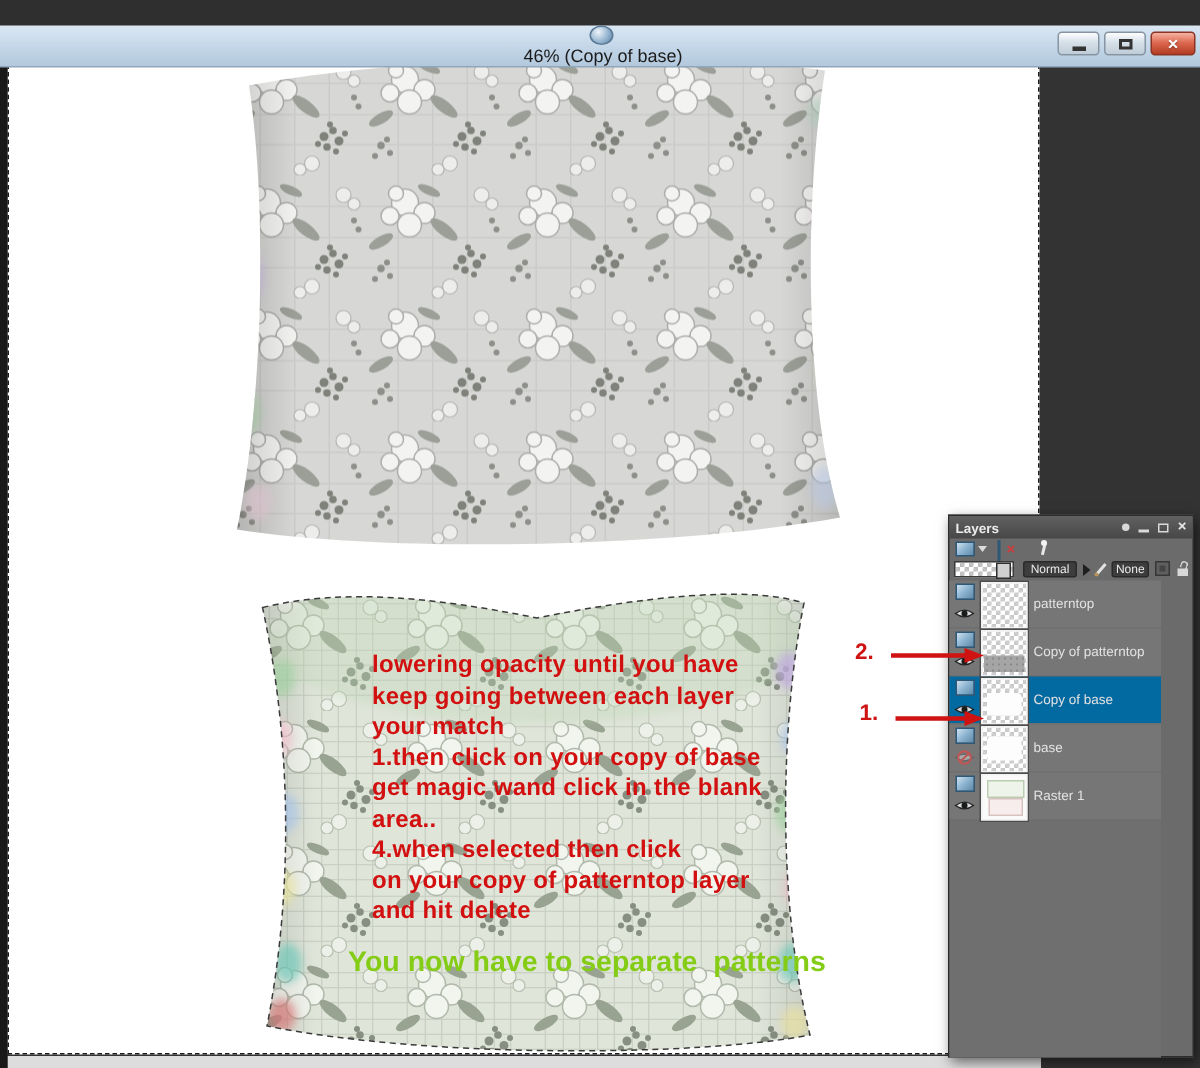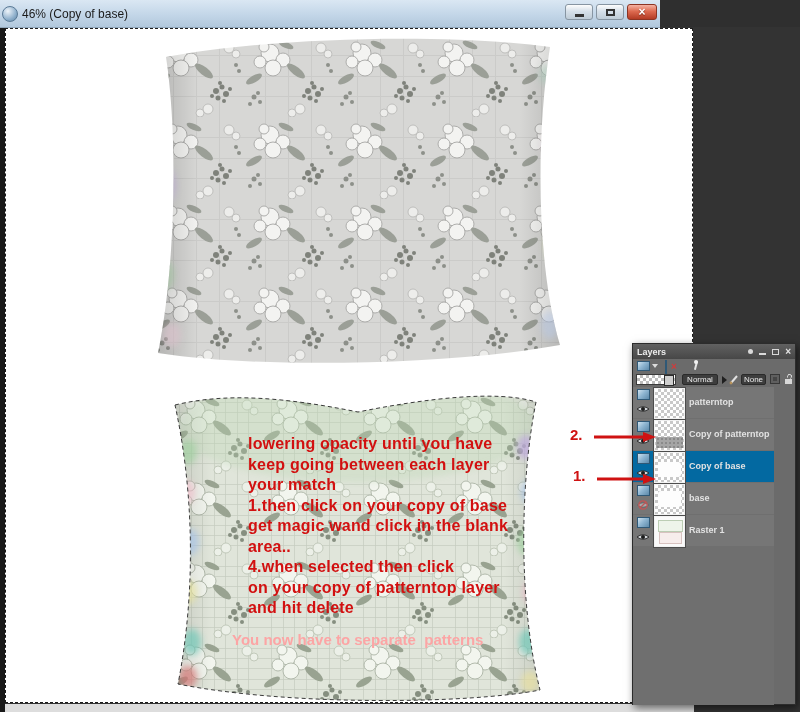--- a/index.html
+++ b/index.html
@@ -8,9 +8,9 @@
   .stage{position:absolute;inset:0;width:800px;height:712px;}
 
   
-  .titlebar{position:absolute;left:0;top:0;width:660px;height:27px;z-index:30;
+  .titlebar{position:absolute;left:0;top:17px;width:800px;height:27px;z-index:30;
     background:linear-gradient(180deg,#dae7f3 0%,#c3d6e8 55%,#b2c8dc 100%);
-    border-bottom:1px solid #90a6ba;display:flex;align-items:center;}
+    border-bottom:1px solid #90a6ba;display:flex;align-items:center;flex-direction:column;}
   .win-icon{width:14px;height:14px;margin-left:2px;border-radius:50%;
     background:radial-gradient(circle at 35% 30%,#eef4fa,#8fb0cc 60%,#5d82a2);
     border:1px solid #5a7document:none;border:1px solid #5a7globals;}

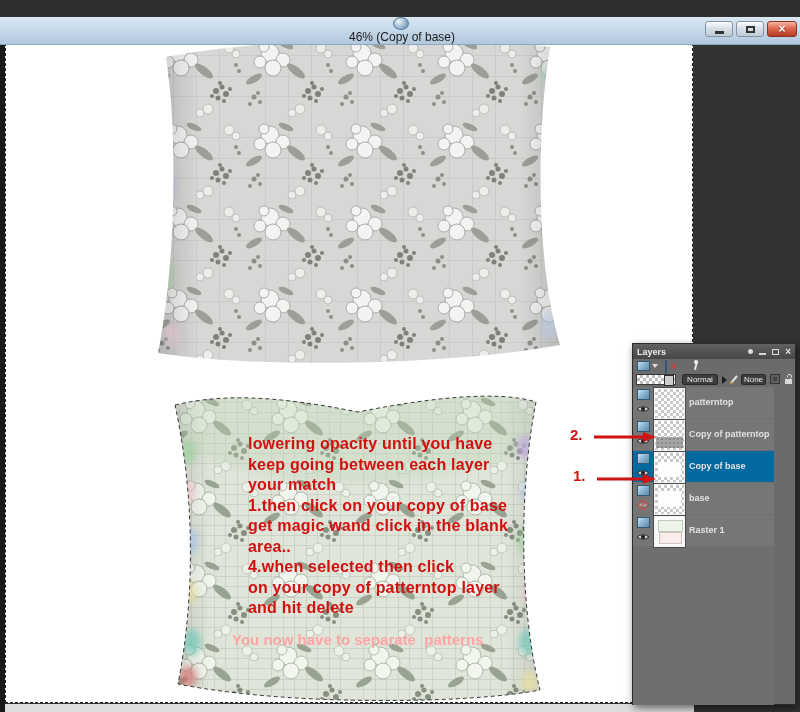--- a/index.html
+++ b/index.html
@@ -88,7 +88,7 @@
     border-radius:3px 3px 0 0;box-sizing:border-box;transform:rotate(18deg);}
   .lock-ic .body{position:absolute;left:1px;top:6px;width:7px;height:5px;background:#d8d8d8;}
 
-  .layer-list{position:absolute;left:0;top:43px;width:141px;height:318px;background:#6f6f6f;font-weight:bold;}
+  .layer-list{position:absolute;left:0;top:43px;width:141px;height:318px;background:#6f6f6f;}
   .layer-row{position:relative;height:31px;margin-bottom:1px;background:#767676;}
   .layer-row.selected{background:#0369a1;}
   .type-ic{position:absolute;left:4px;top:2px;width:13px;height:11px;border:1px solid #2f5876;box-sizing:border-box;

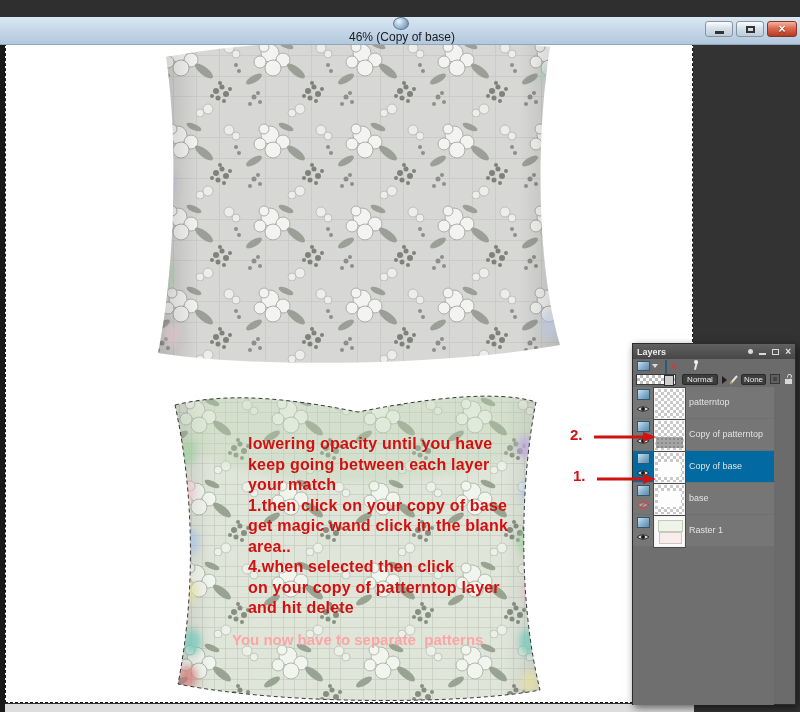--- a/index.html
+++ b/index.html
@@ -36,8 +36,8 @@
   
   .instructions{position:absolute;left:248px;top:434px;z-index:8;color:#d21010;
     font-weight:bold;font-size:16px;line-height:20.5px;letter-spacing:0.2px;}
-  .footer-line{position:absolute;left:232px;top:631px;z-index:8;color:#fca5a5;
-    font-weight:bold;font-size:15px;white-space:pre;}
+  .footer-line{position:absolute;left:232px;top:631px;z-index:8;color:#84cc16;
+    font-weight:bold;font-size:19px;white-space:pre;}
   .step-label{position:absolute;z-index:42;color:#cf1212;font-weight:bold;font-size:15px;}
   .step-2{left:570px;top:426px;}
   .step-1{left:573px;top:467px;}

